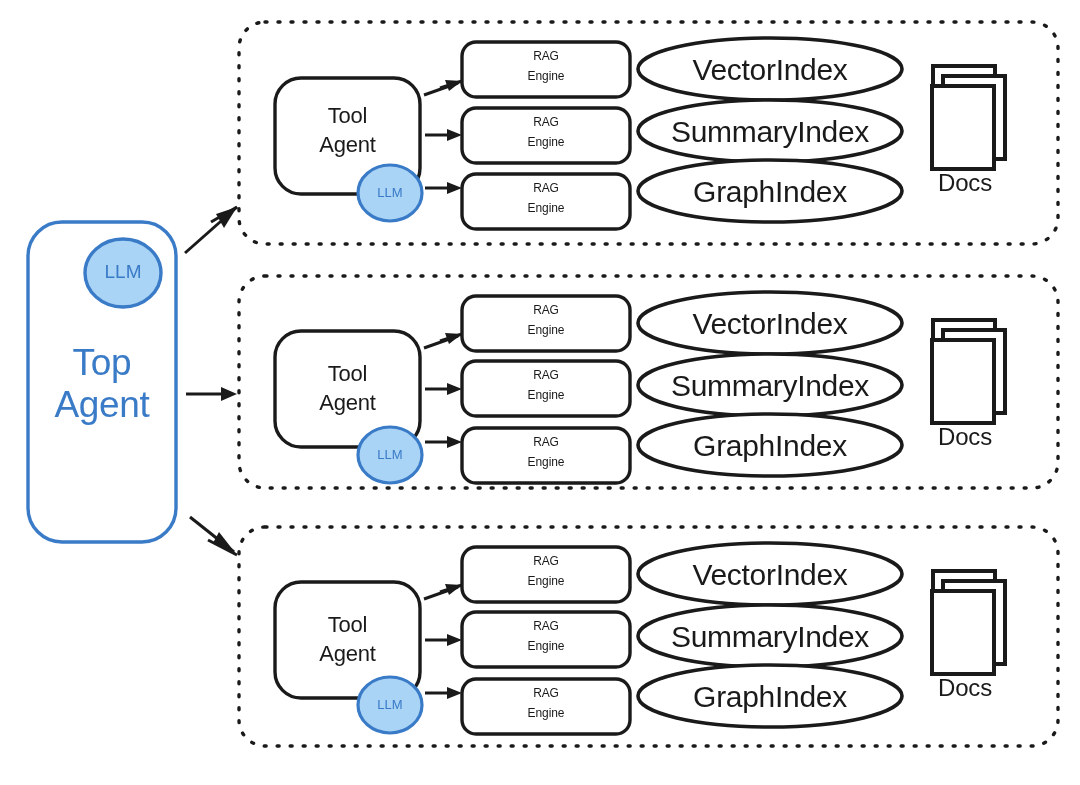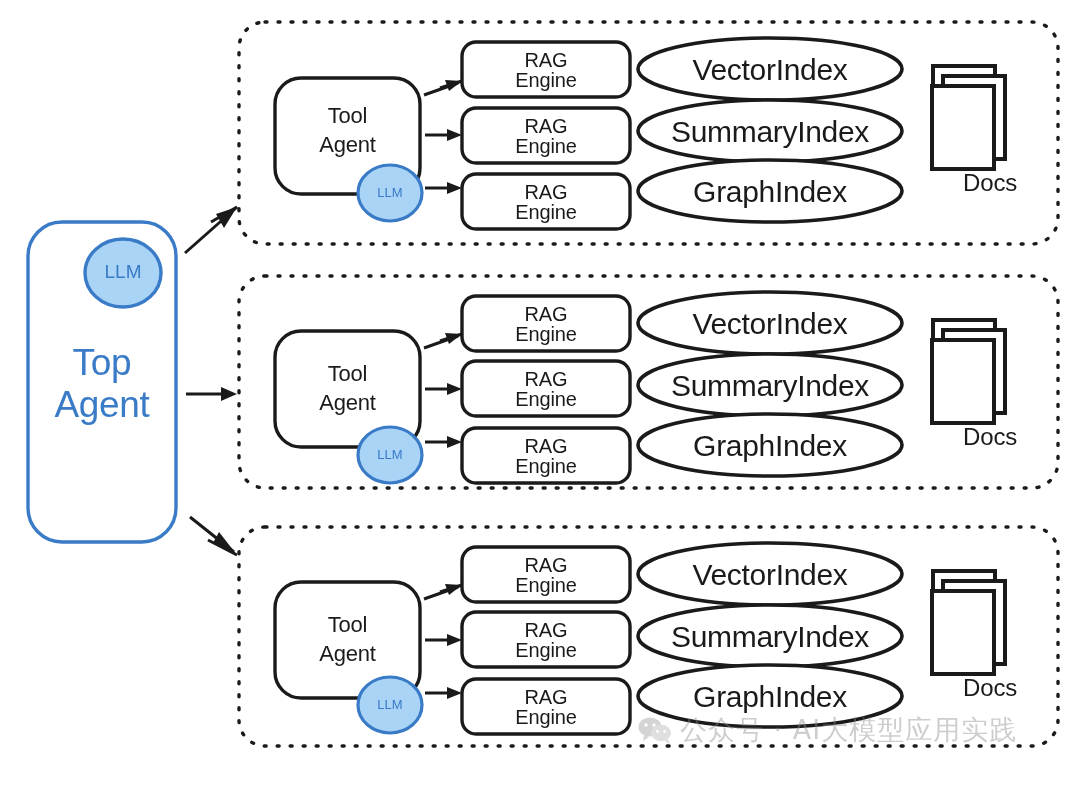--- a/index.html
+++ b/index.html
@@ -53,7 +53,7 @@
     letter-spacing: -0.2px;
   }
   .t-rag {
-    font-size: 20px;
+    font-size: 12px;
     letter-spacing: -0.1px;
   }
   .t-index {

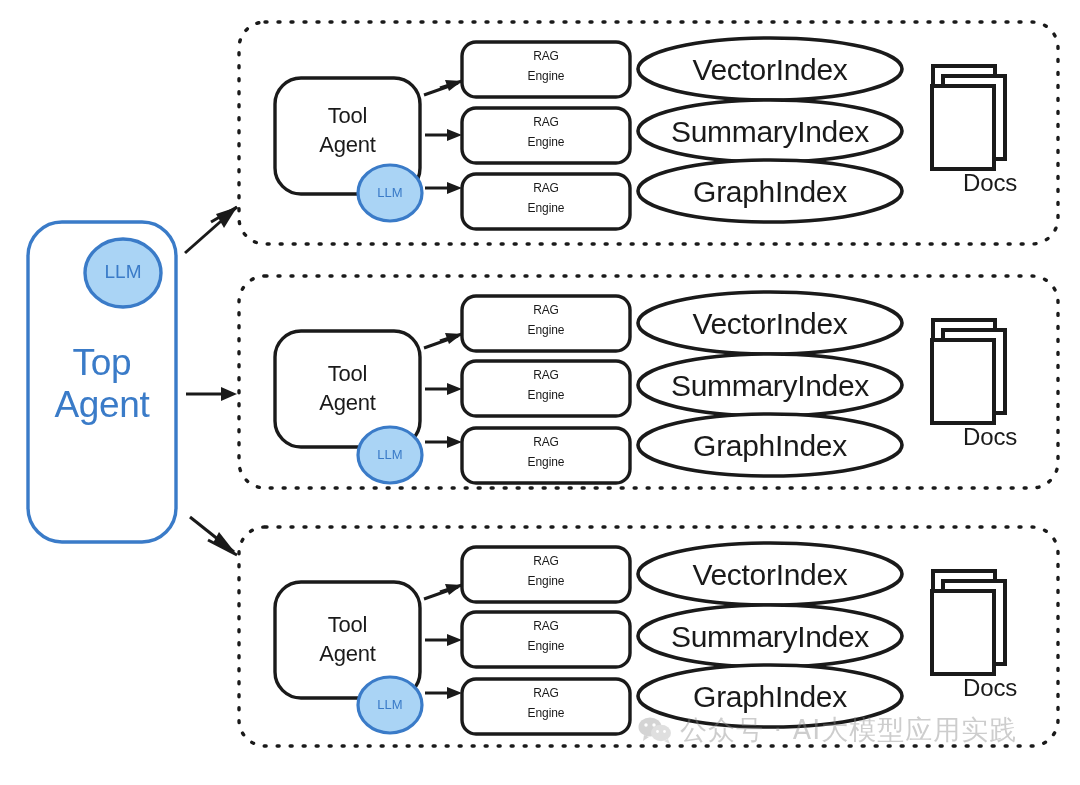--- a/index.html
+++ b/index.html
@@ -63,7 +63,6 @@
   .t-docs {
     font-size: 24px;
     letter-spacing: -0.2px;
-    text-align: right;
   }
   .watermark {
     position: absolute;

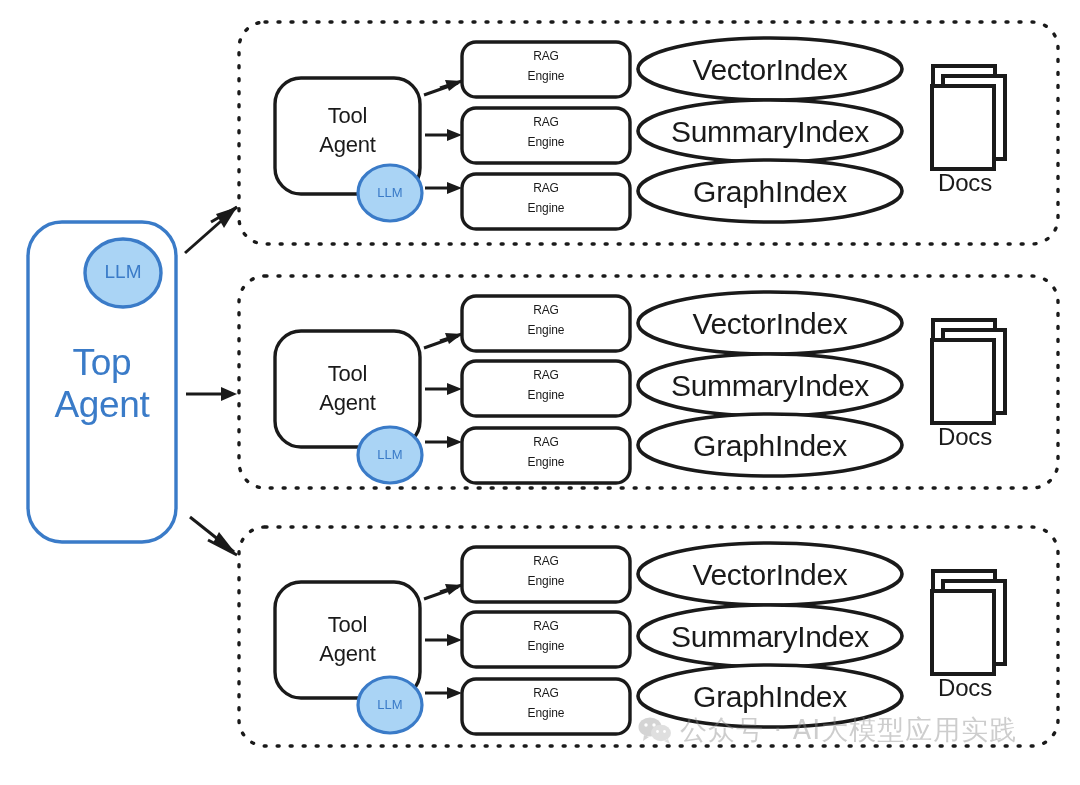--- a/index.html
+++ b/index.html
@@ -269,19 +269,6 @@
 
   <div class="txt t-docs" style="left:913px; top:675px; width:104px;">Docs</div>
 
-  <div class="watermark">
-    <svg width="34" height="28" viewBox="0 0 34 28">
-      <ellipse cx="12" cy="11" rx="11.5" ry="9.5" fill="#9a9a9a"></ellipse>
-      <path d="M6 19 L5 25 L11 21 Z" fill="#9a9a9a"></path>
-      <circle cx="8" cy="9" r="1.7" fill="#ffffff"></circle>
-      <circle cx="16" cy="9" r="1.7" fill="#ffffff"></circle>
-      <ellipse cx="23" cy="17" rx="10" ry="8.2" fill="#b5b5b5"></ellipse>
-      <path d="M30 23 L32 28 L26 25 Z" fill="#b5b5b5"></path>
-      <circle cx="19.5" cy="15.5" r="1.4" fill="#ffffff"></circle>
-      <circle cx="26.5" cy="15.5" r="1.4" fill="#ffffff"></circle>
-    </svg>
-    <span class="watermark-text">公众号 · AI大模型应用实践</span>
-  </div>
 
 </div>
 

